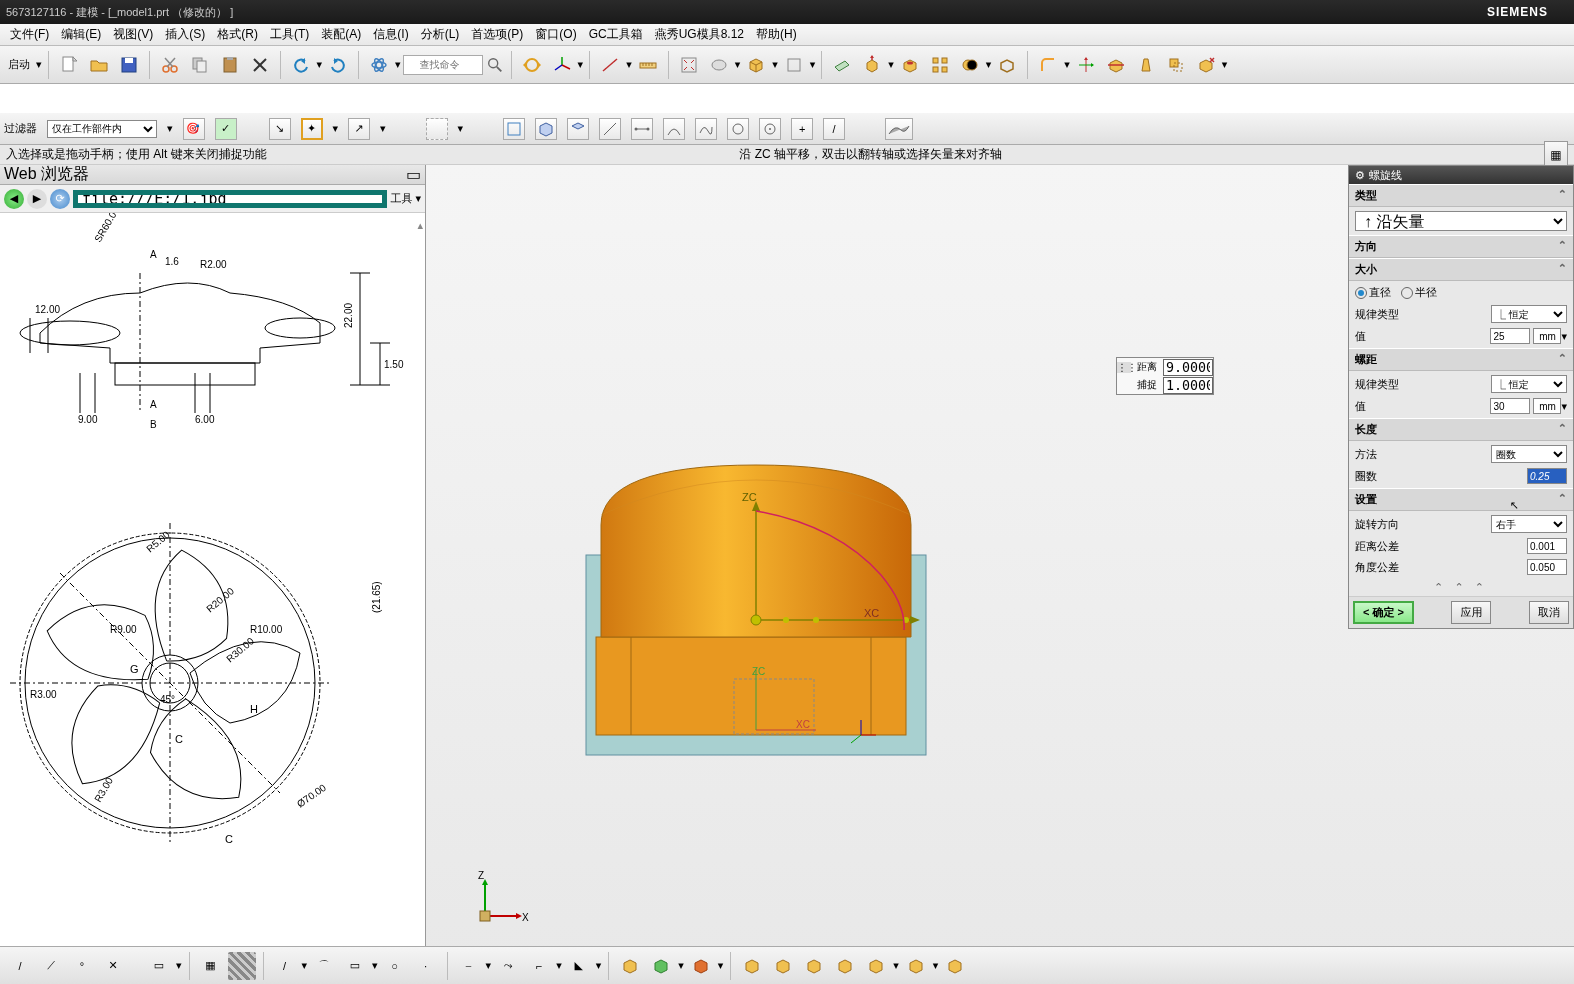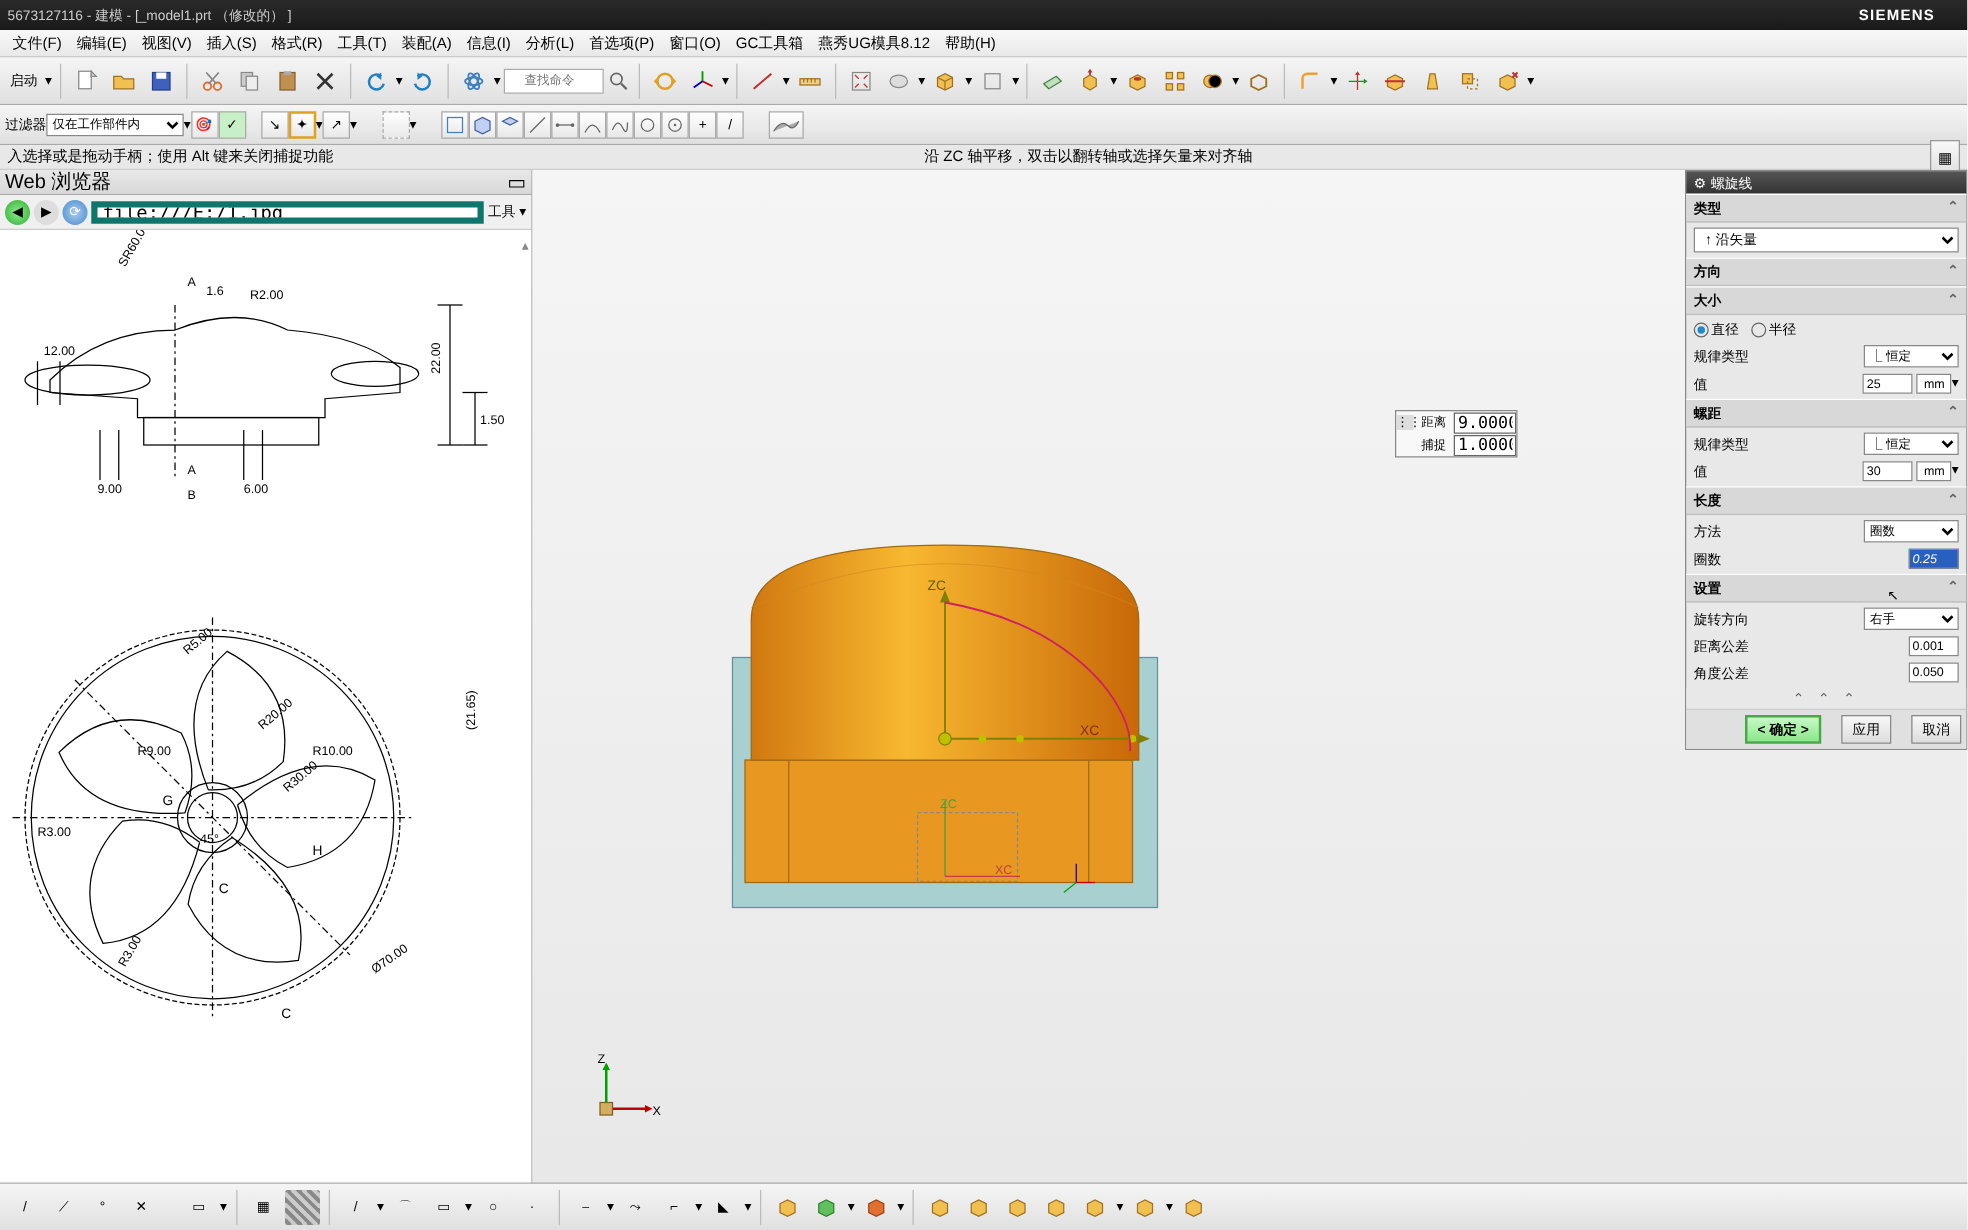--- a/index.html
+++ b/index.html
@@ -13,7 +13,7 @@
 .tb-sep { width: 1px; height: 28px; background: #bbb; margin: 0 4px; }
 .tb-btn { width: 28px; height: 28px; display: inline-flex; align-items: center; justify-content: center; border: 1px solid transparent; border-radius: 2px; }
 .tb-btn svg { width: 20px; height: 20px; }
-.toolbar2 { height: 32px; background: linear-gradient(#f5f5f5,#e0e0e0); border-bottom: 1px solid #aaa; display: flex; align-items: center; padding: 0 4px; gap: 0; font-size: 11px; }
+.toolbar2 { height: 32px; background: linear-gradient(#f5f5f5,#e0e0e0); border-bottom: 1px solid #aaa; display: flex; align-items: center; padding: 0 4px; gap: 10px; font-size: 11px; margin-top: 29px; }
 .hintbar { height: 20px; background: #e8e8e8; border-bottom: 1px solid #ccc; display: flex; align-items: center; font-size: 12px; padding: 0 6px; justify-content: space-between; }
 .main { display: flex; height: 820px; }
 .web-panel { width: 426px; border-right: 1px solid #999; background: #fff; display: flex; flex-direction: column; }

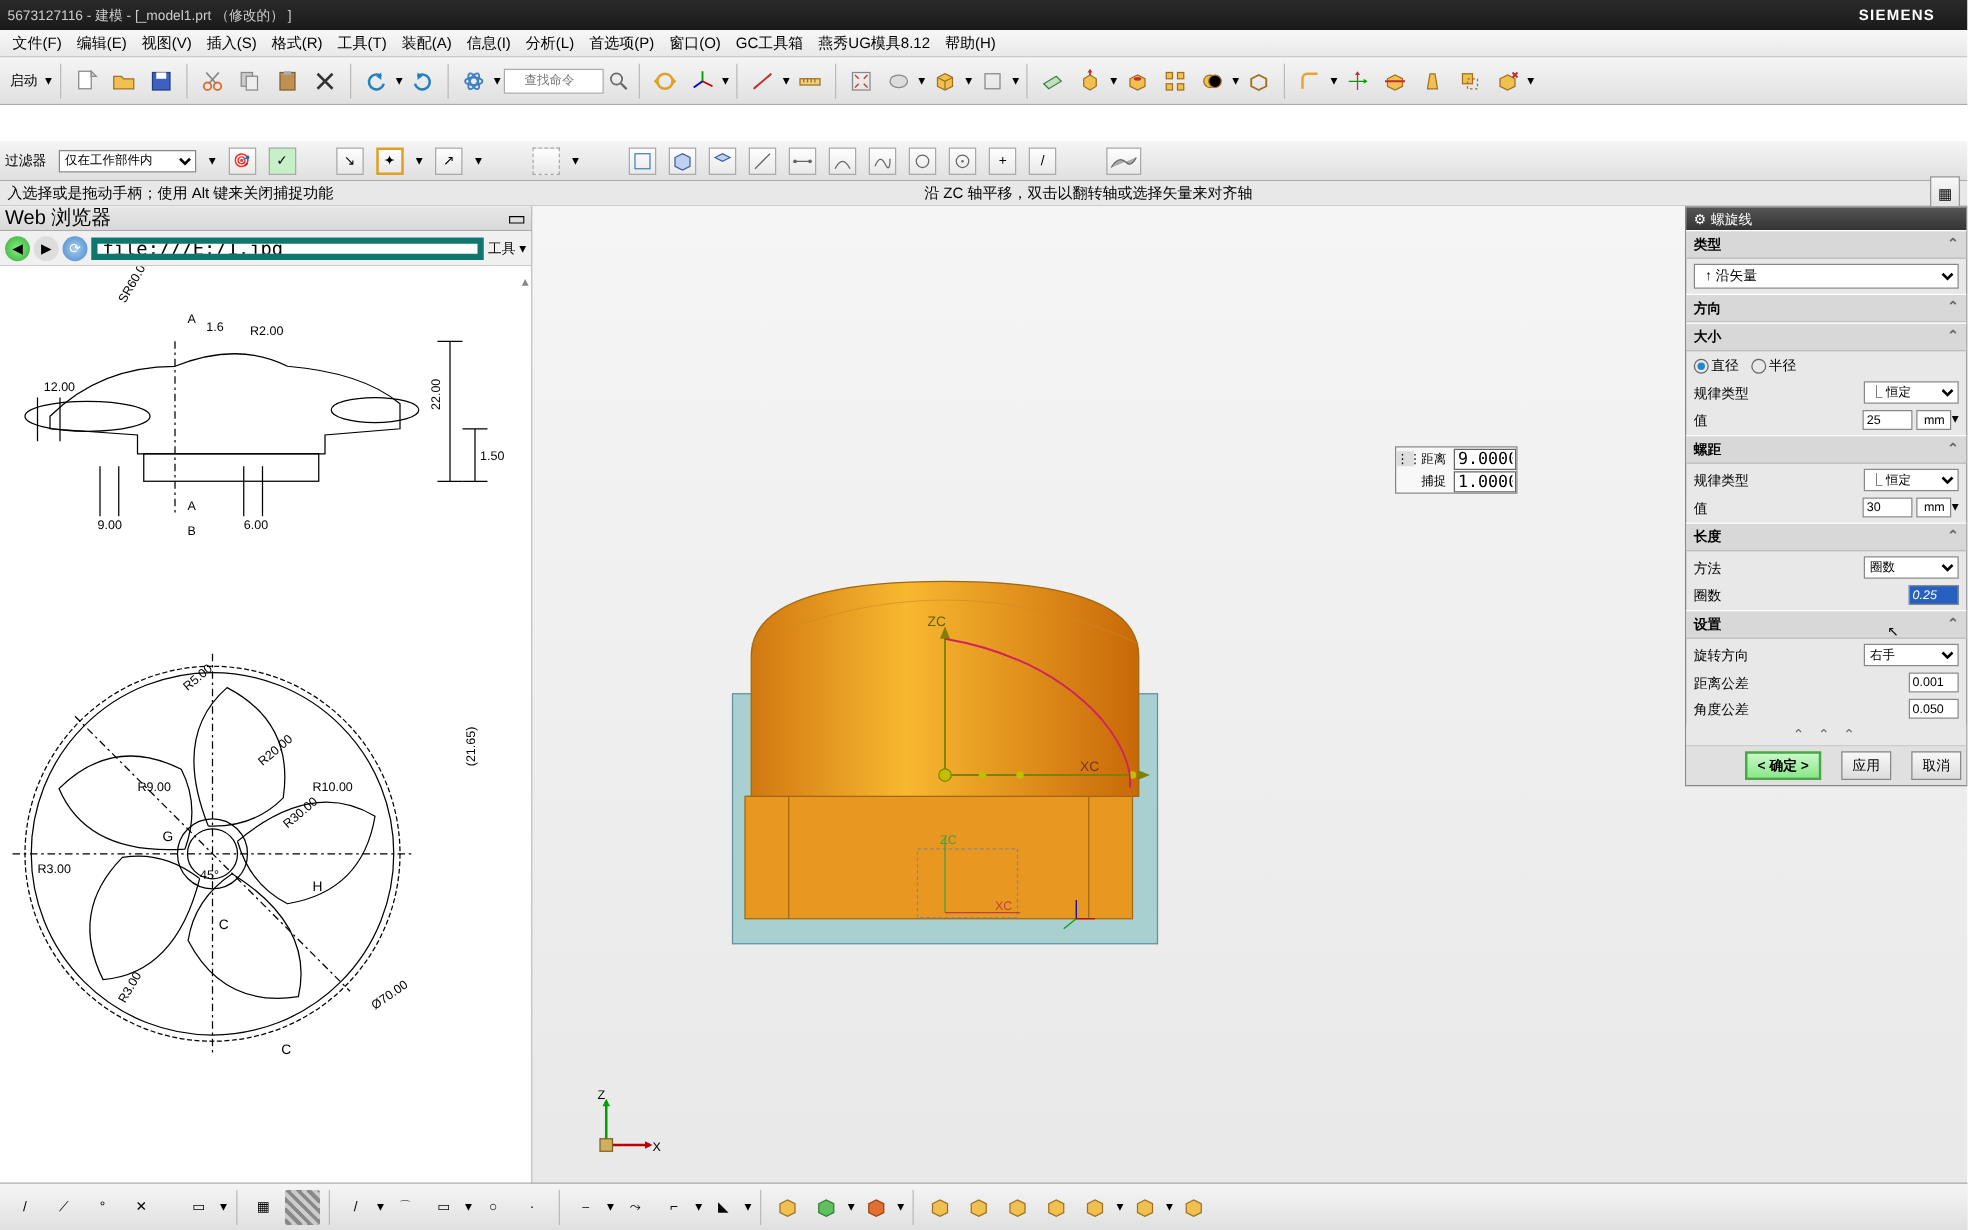--- a/index.html
+++ b/index.html
@@ -33,7 +33,7 @@
 .dlg-row label { flex-shrink: 0; }
 .dlg-in { width: 40px; border: 1px solid #888; background: #fff; height: 16px; padding: 0 2px; font-size: 10px; }
 .dlg-sel { width: 76px; border: 1px solid #888; background: #fff; height: 18px; font-size: 10px; }
-.dlg-sel-full { width: 100%; border: 1px solid #888; background: #fff; height: 20px; font-size: 11px; padding: 0 4px; }
+.dlg-sel-full { width: 100%; border: 1px solid #888; background: #fff; height: 20px; font-size: 16px; padding: 0 4px; }
 .dlg-hl { background: linear-gradient(#ffe8a8,#ffd070); border: 1px solid #e8a030; padding: 4px; display: flex; align-items: center; justify-content: space-between; }
 .chk { color: #3a3; font-weight: bold; margin-right: 4px; }
 .dlg-btns { padding: 4px; display: flex; gap: 16px; justify-content: flex-end; background: #e0e0e0; border-top: 1px solid #ccc; }

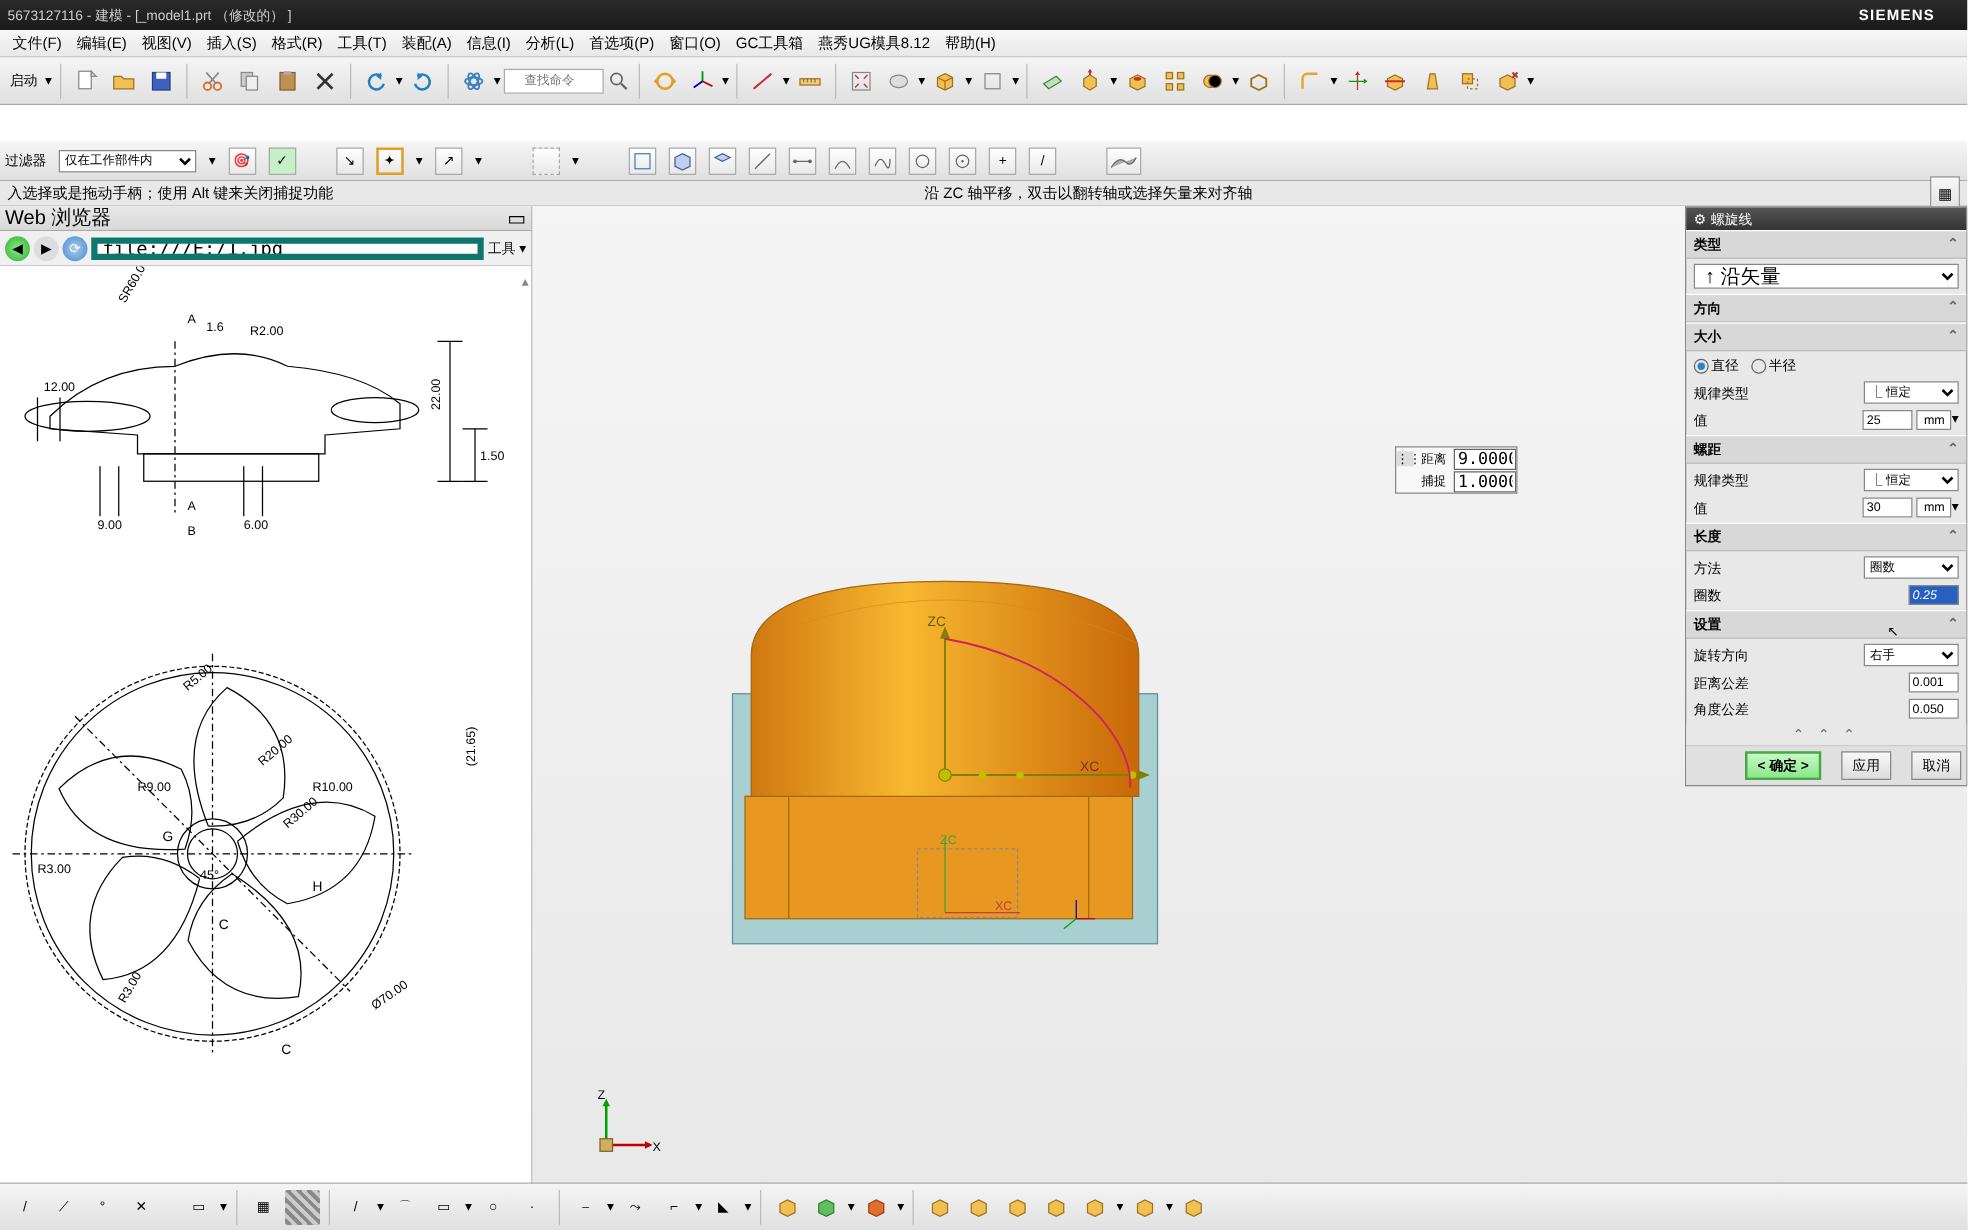--- a/index.html
+++ b/index.html
@@ -36,7 +36,7 @@
 .dlg-sel-full { width: 100%; border: 1px solid #888; background: #fff; height: 20px; font-size: 16px; padding: 0 4px; }
 .dlg-hl { background: linear-gradient(#ffe8a8,#ffd070); border: 1px solid #e8a030; padding: 4px; display: flex; align-items: center; justify-content: space-between; }
 .chk { color: #3a3; font-weight: bold; margin-right: 4px; }
-.dlg-btns { padding: 4px; display: flex; gap: 16px; justify-content: flex-end; background: #e0e0e0; border-top: 1px solid #ccc; }
+.dlg-btns { padding: 4px; display: flex; gap: 16px; justify-content: space-between; background: #e0e0e0; border-top: 1px solid #ccc; }
 .dlg-btn { padding: 2px 8px; border: 1px solid #888; background: linear-gradient(#f8f8f8,#ddd); font-size: 11px; }
 .dlg-btn.ok { background: linear-gradient(#c8f8c8,#8ae88a); border: 2px solid #4a4; font-weight: bold; }
 .bottom { position: absolute; bottom: 0; left: 0; right: 0; height: 38px; background: linear-gradient(#f5f5f5,#e0e0e0); border-top: 1px solid #aaa; display: flex; align-items: center; padding: 0 6px; gap: 3px; }

